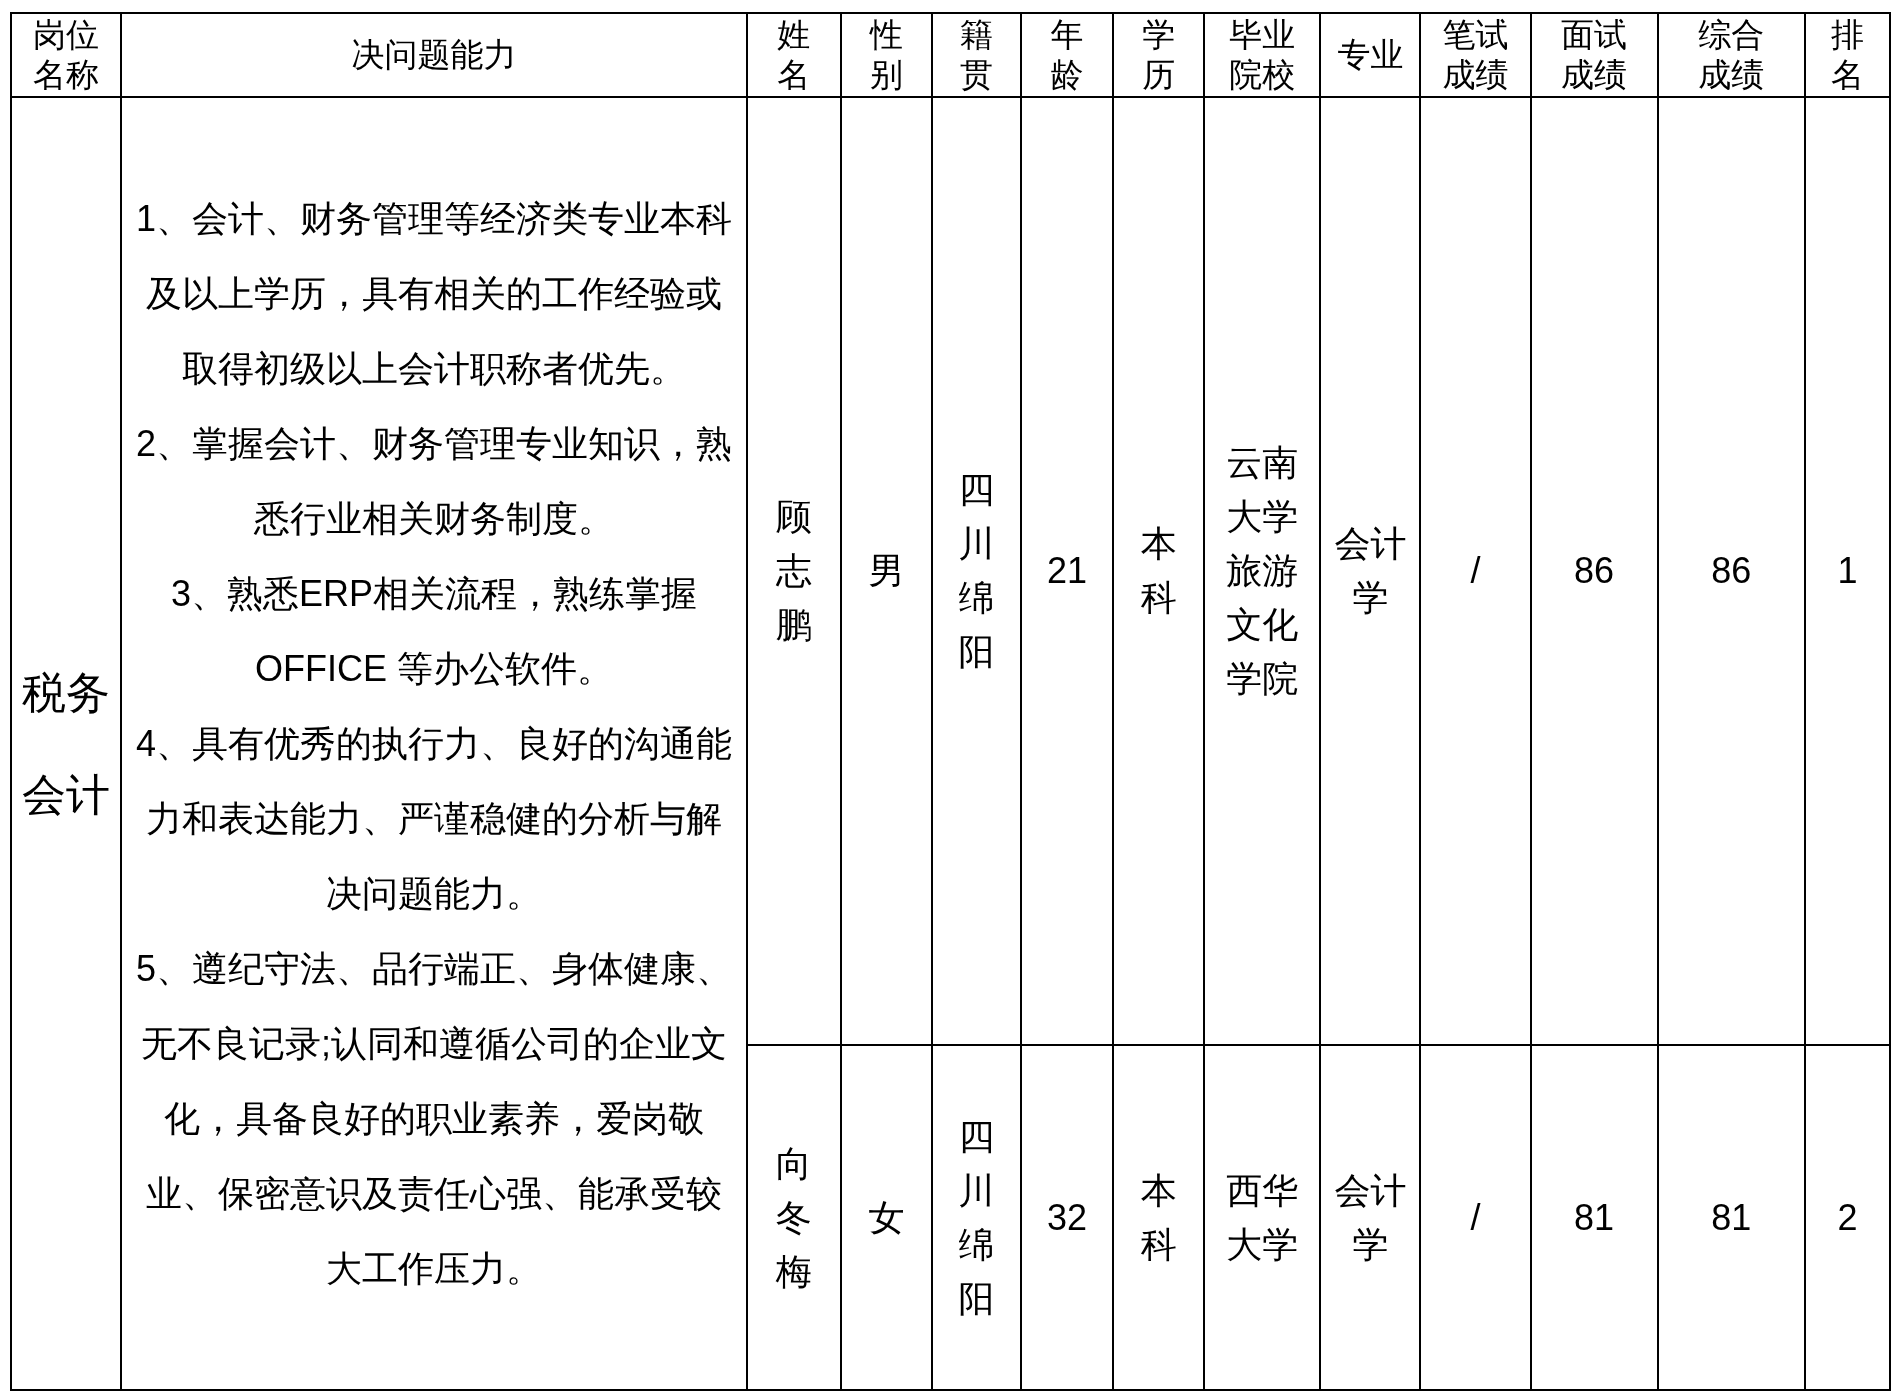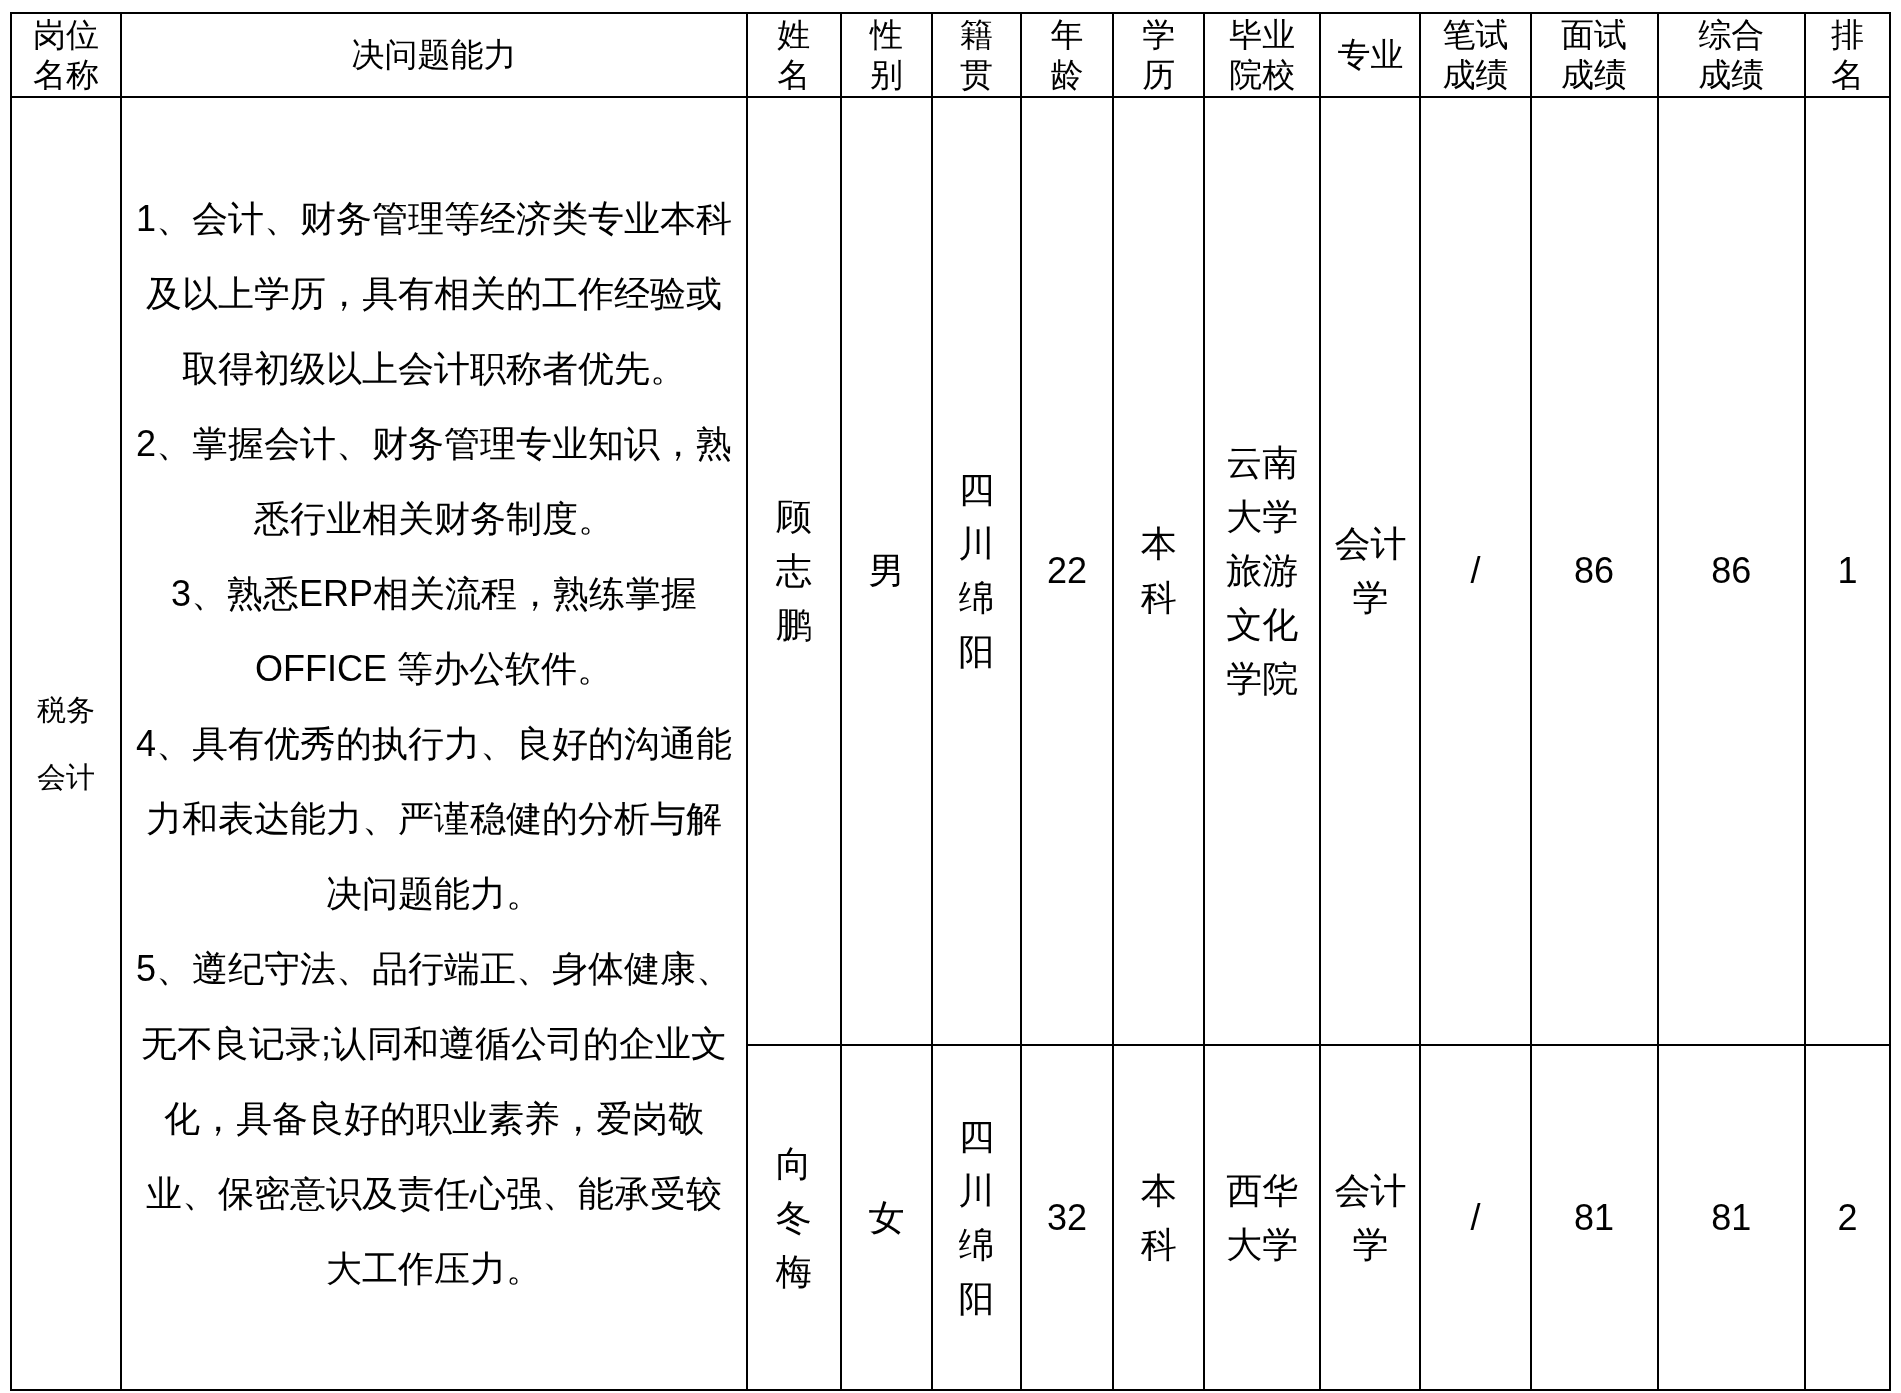--- a/index.html
+++ b/index.html
@@ -137,7 +137,7 @@
 川
 绵
 阳</td>
-        <td class="cell">22</td>
+        <td class="cell">21</td>
         <td class="cell">本
 科</td>
         <td class="cell">云南

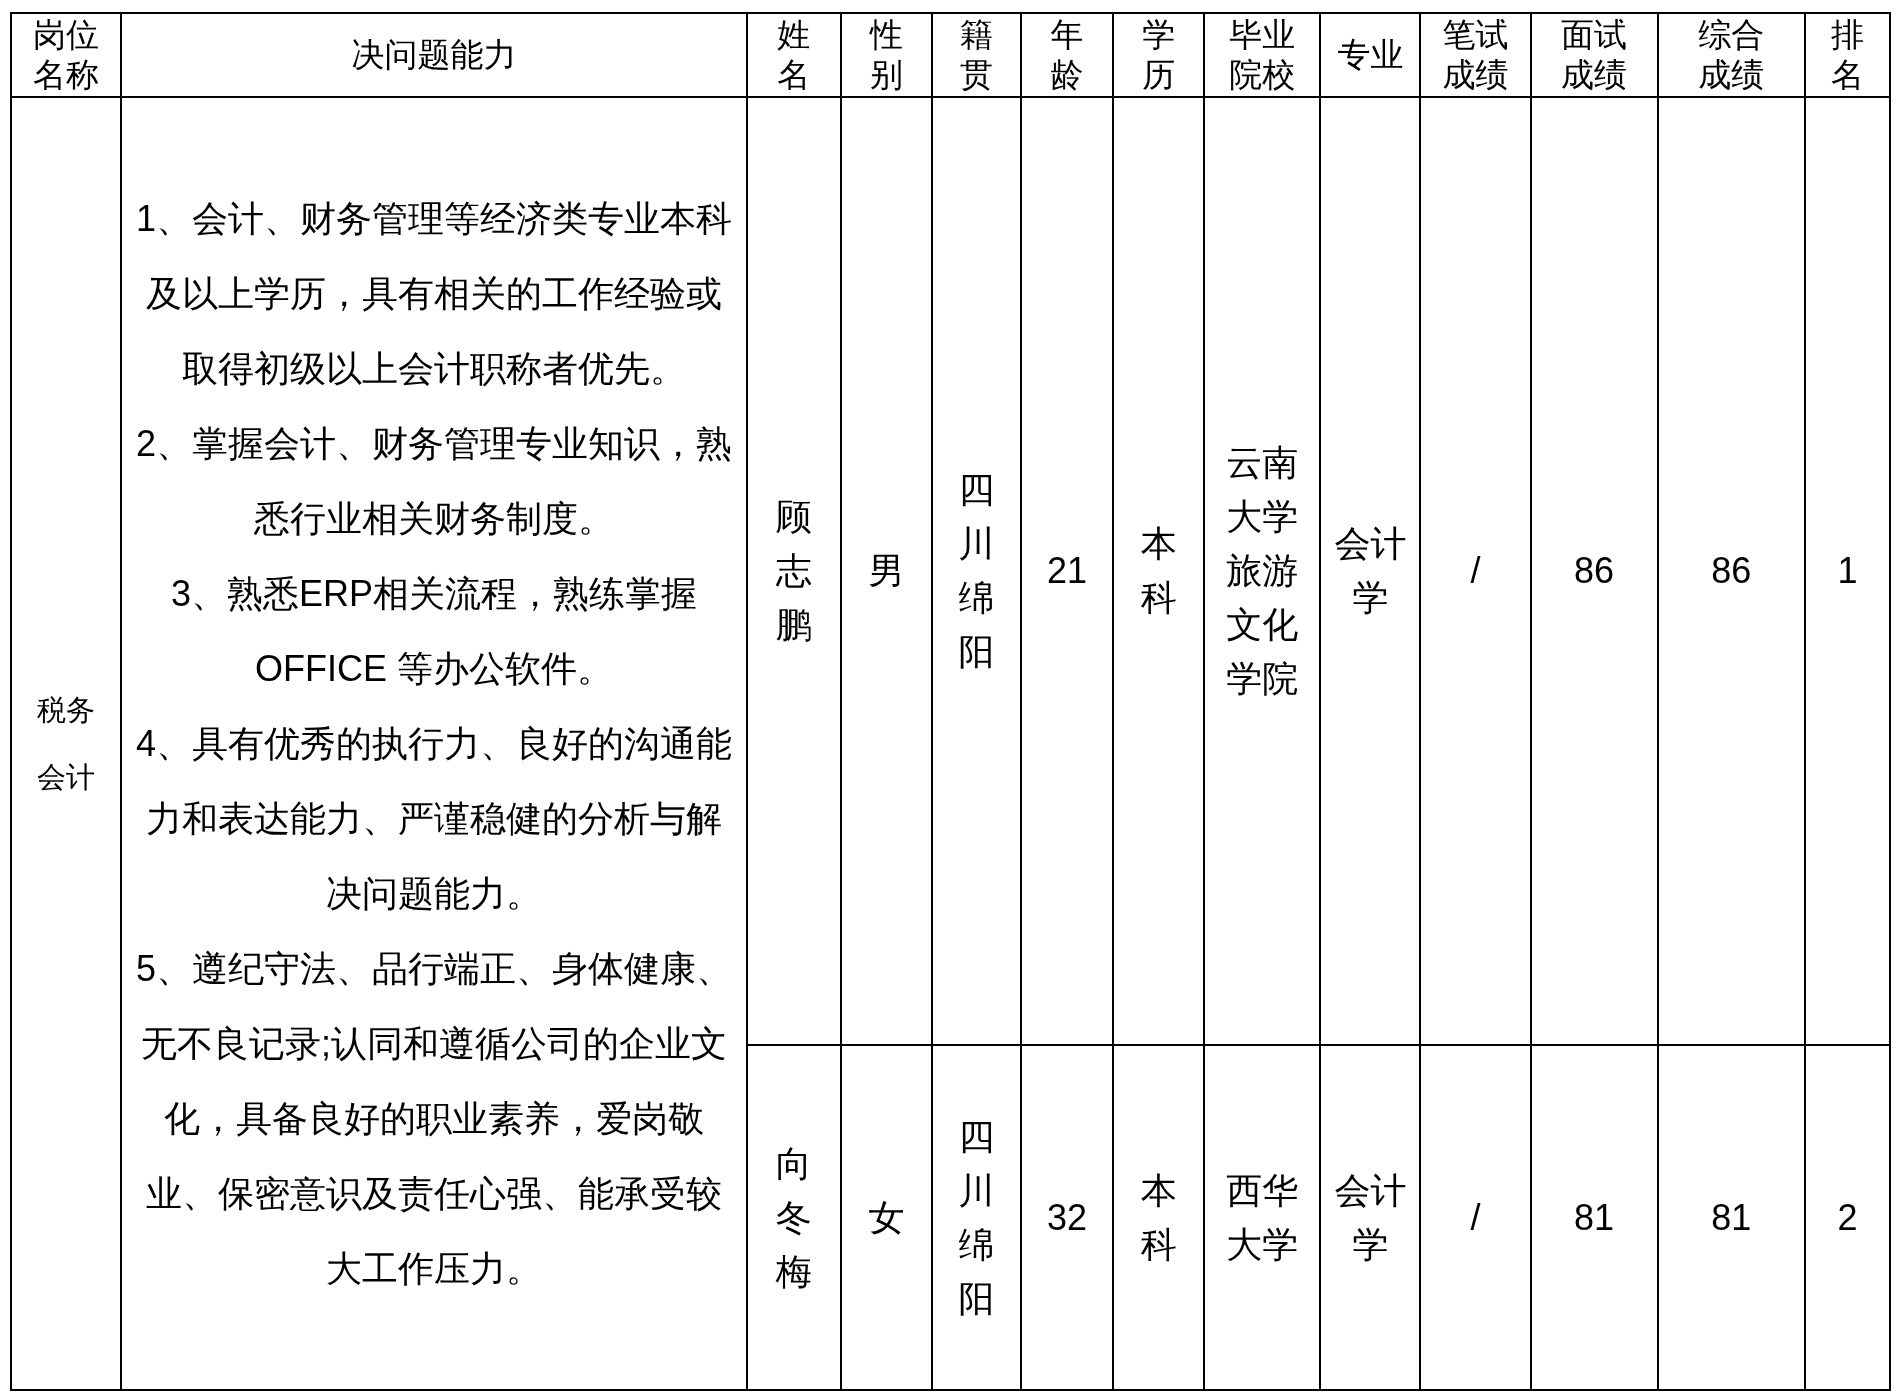--- a/index.html
+++ b/index.html
@@ -43,7 +43,7 @@
   }
   
   td.pos {
-    font-size: 29px;
+    font-size: 44px;
     line-height: 2.3;
     white-space: pre-line;
   }

